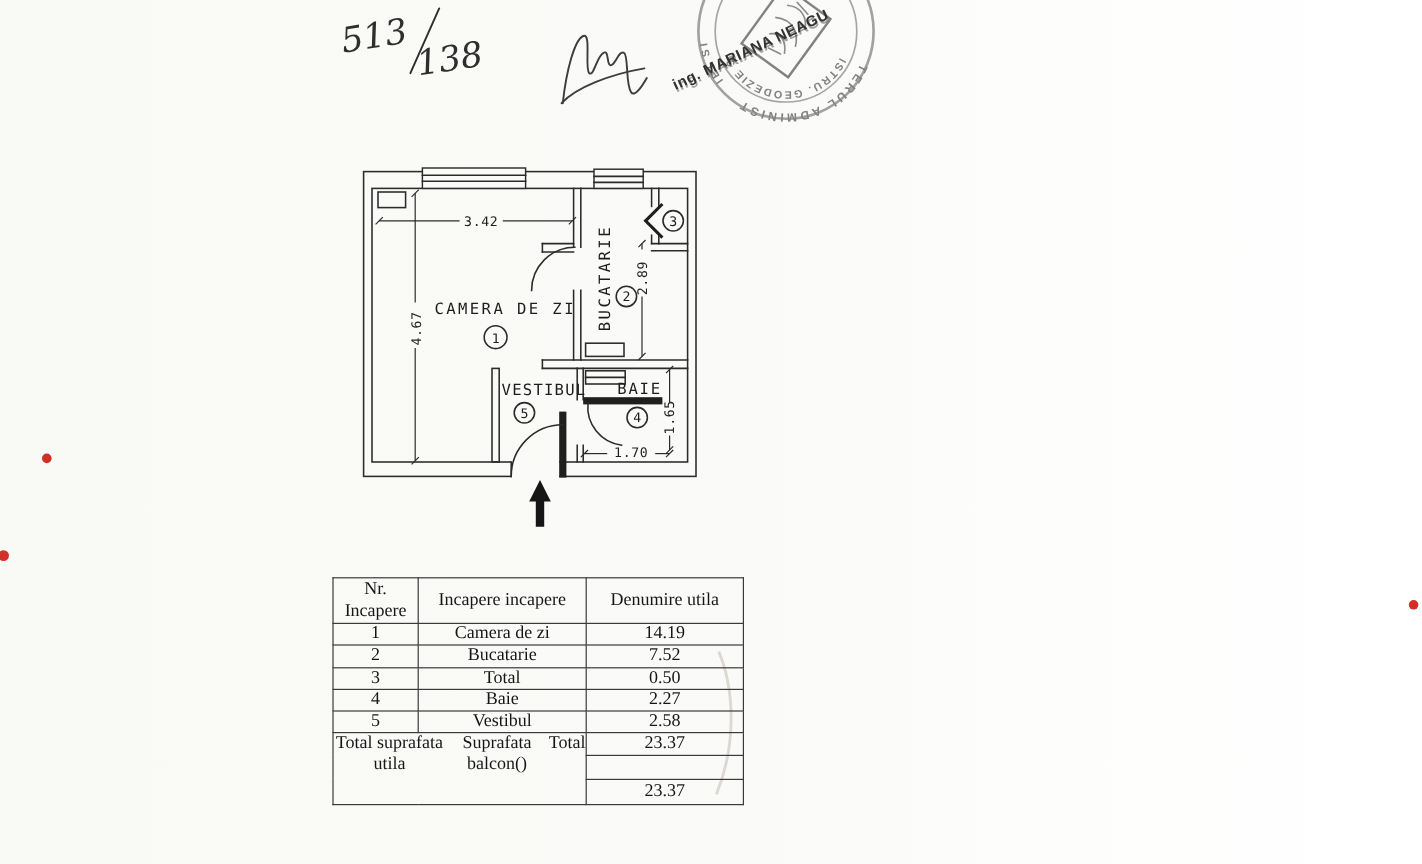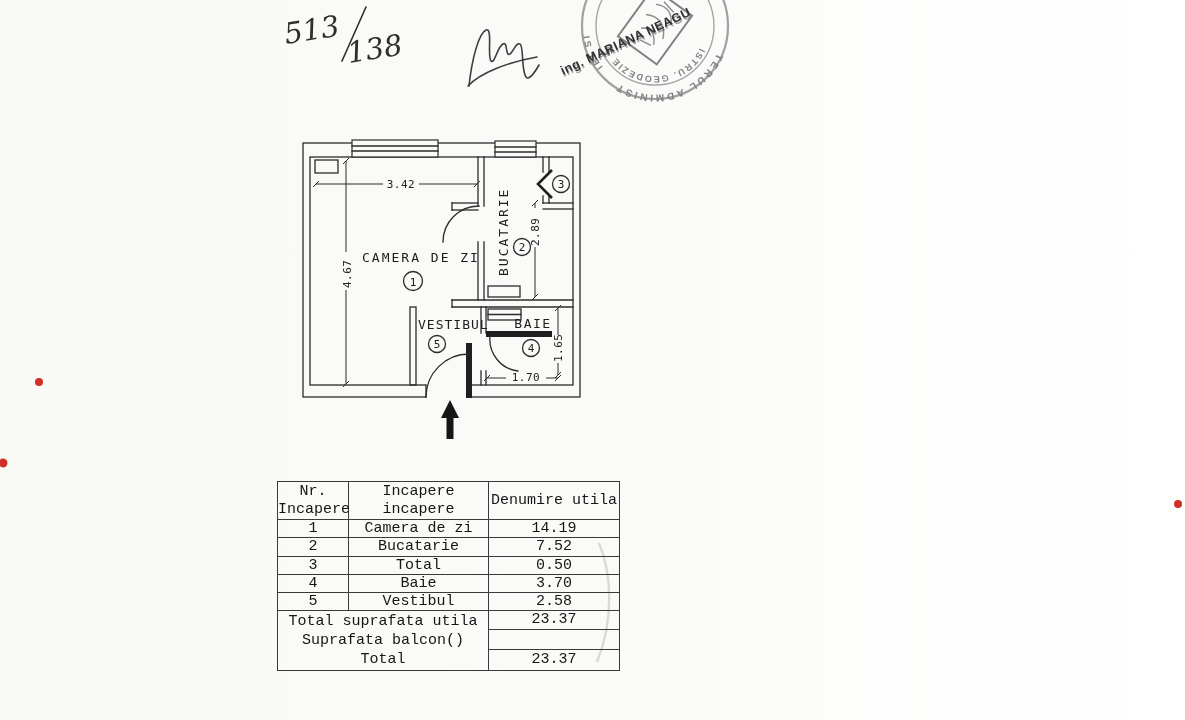--- a/index.html
+++ b/index.html
@@ -28,7 +28,7 @@
   #area-table{
     position:absolute;left:277px;top:481px;width:341px;
     border-collapse:collapse;table-layout:fixed;
-    font-family:Liberation Mono, monospace;font-size:15px;color:#161616;
+    font-family:Liberation Serif, serif;font-size:15px;color:#161616;
   }
   #area-table td,#area-table th{
     border:1px solid #3a3a3a;text-align:center;vertical-align:middle;

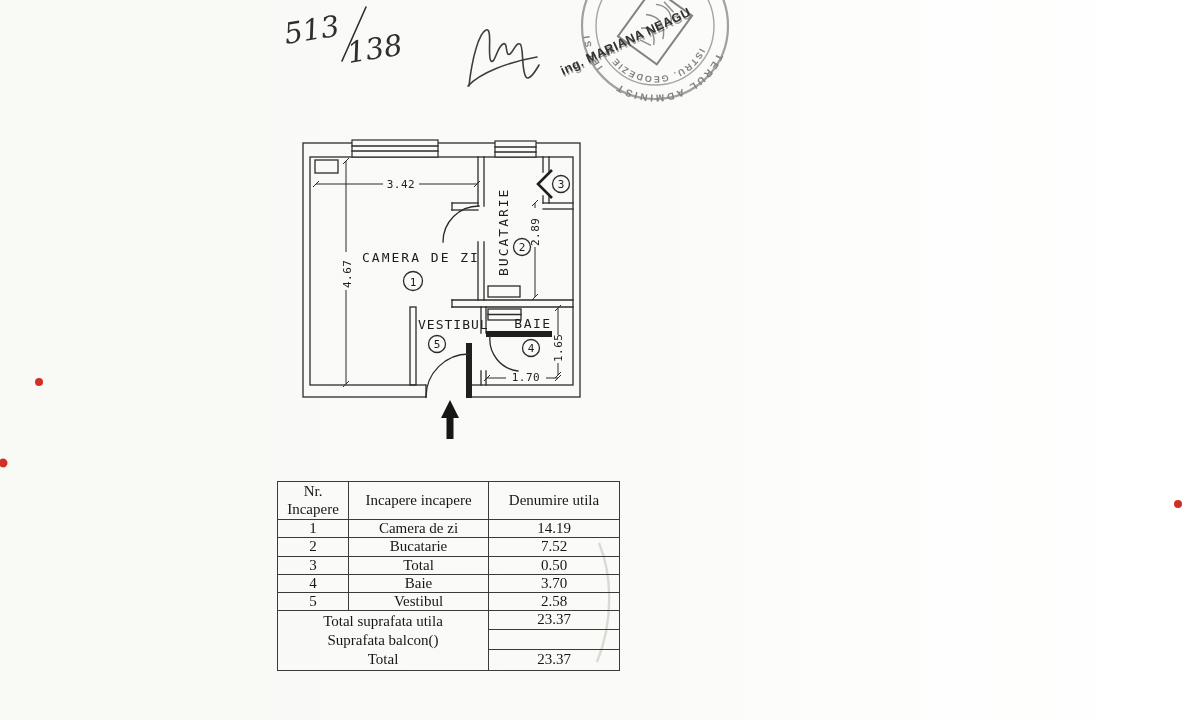--- a/index.html
+++ b/index.html
@@ -247,7 +247,7 @@
   <tr class="datarow">
     <td>4</td>
     <td>Baie</td>
-    <td>3.70</td>
+    <td>2.27</td>
   </tr>
   <tr class="datarow">
     <td>5</td>

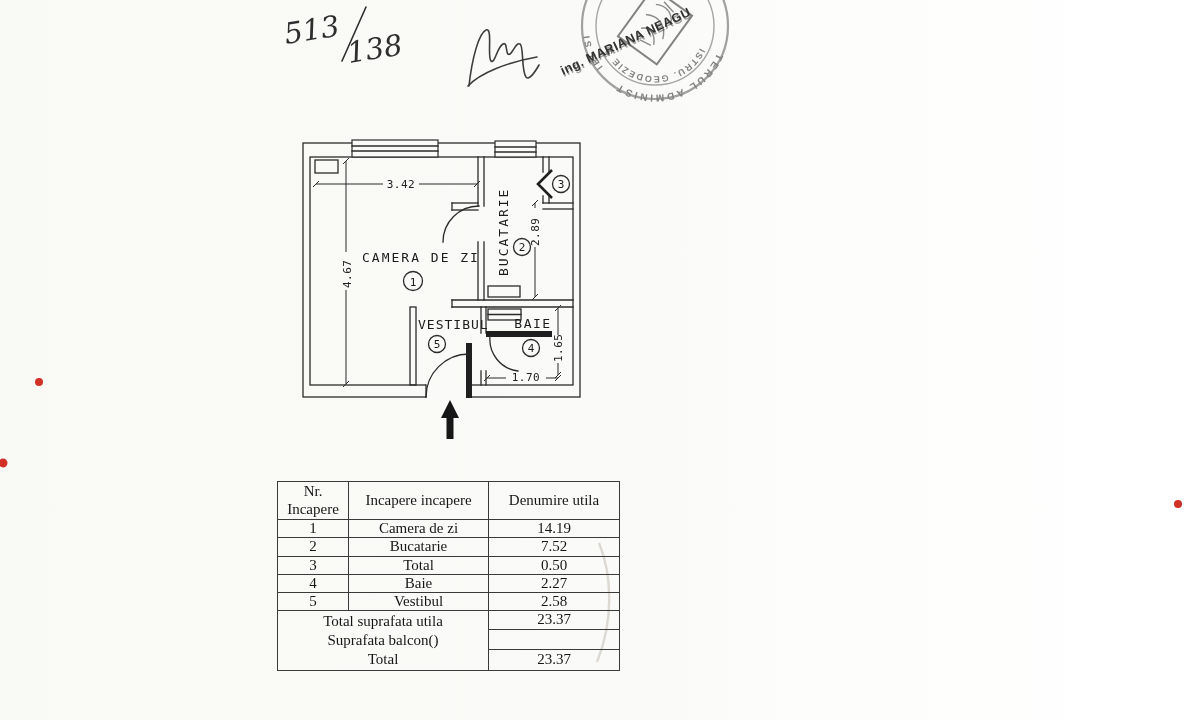--- a/index.html
+++ b/index.html
@@ -39,7 +39,7 @@
   tr.hdr th{height:37px;font-size:15px}
   tr.datarow td{height:17px;font-size:15px}
   td.sumlabel{height:58px}
-  .sumlines{display:flex;flex-direction:column;justify-content:space-evenly;height:58px}
+  .sumlines{display:flex;flex-direction:row;justify-content:space-evenly;height:58px}
   td.sumval1{height:17px} td.sumval2{height:19px} td.sumval3{height:20px}
 </style>
 </head>

